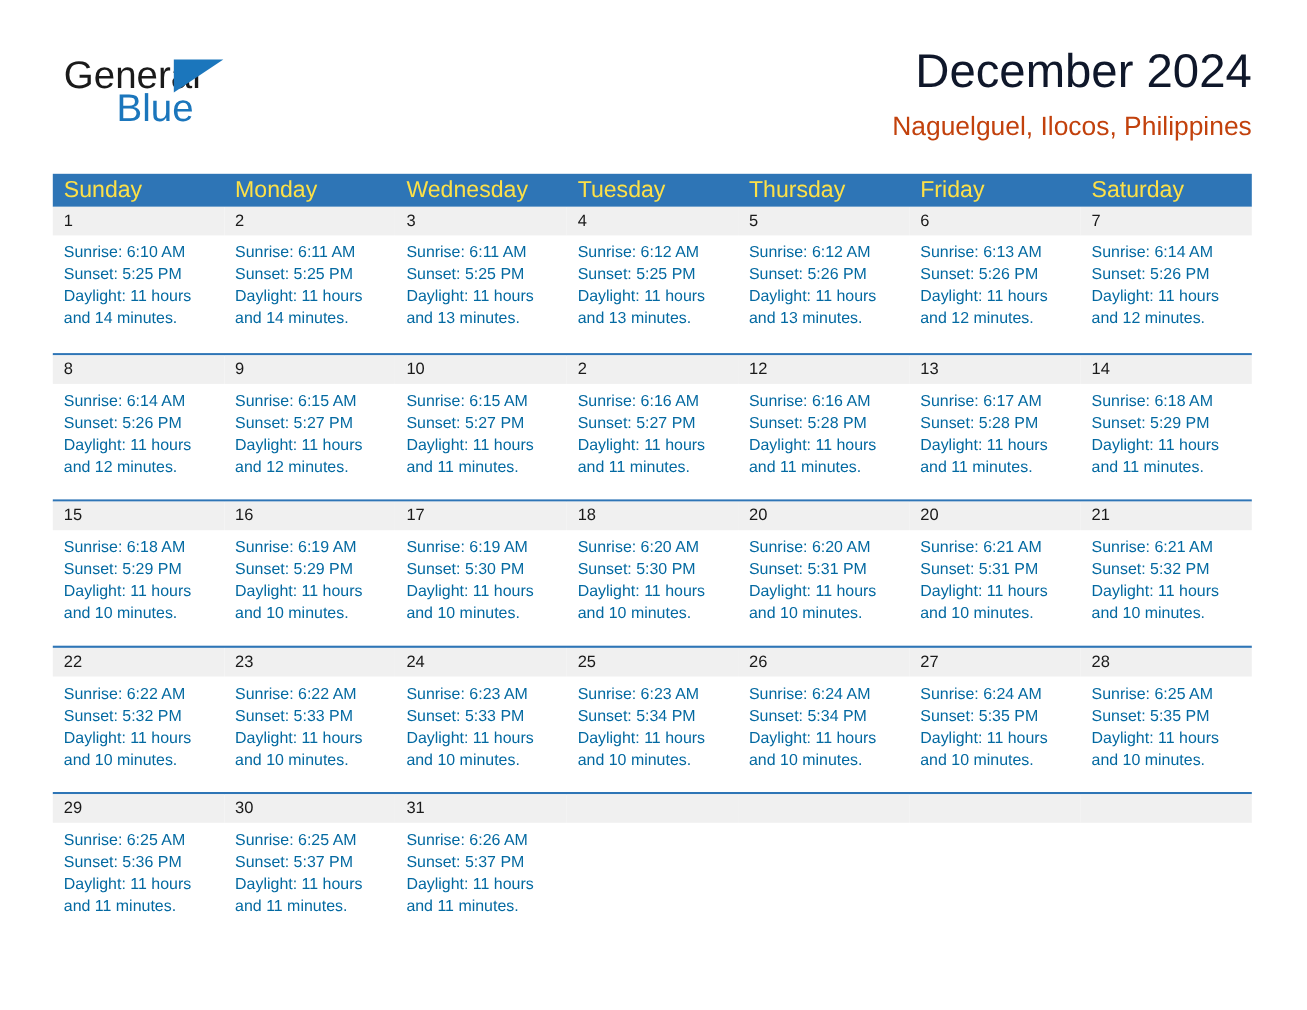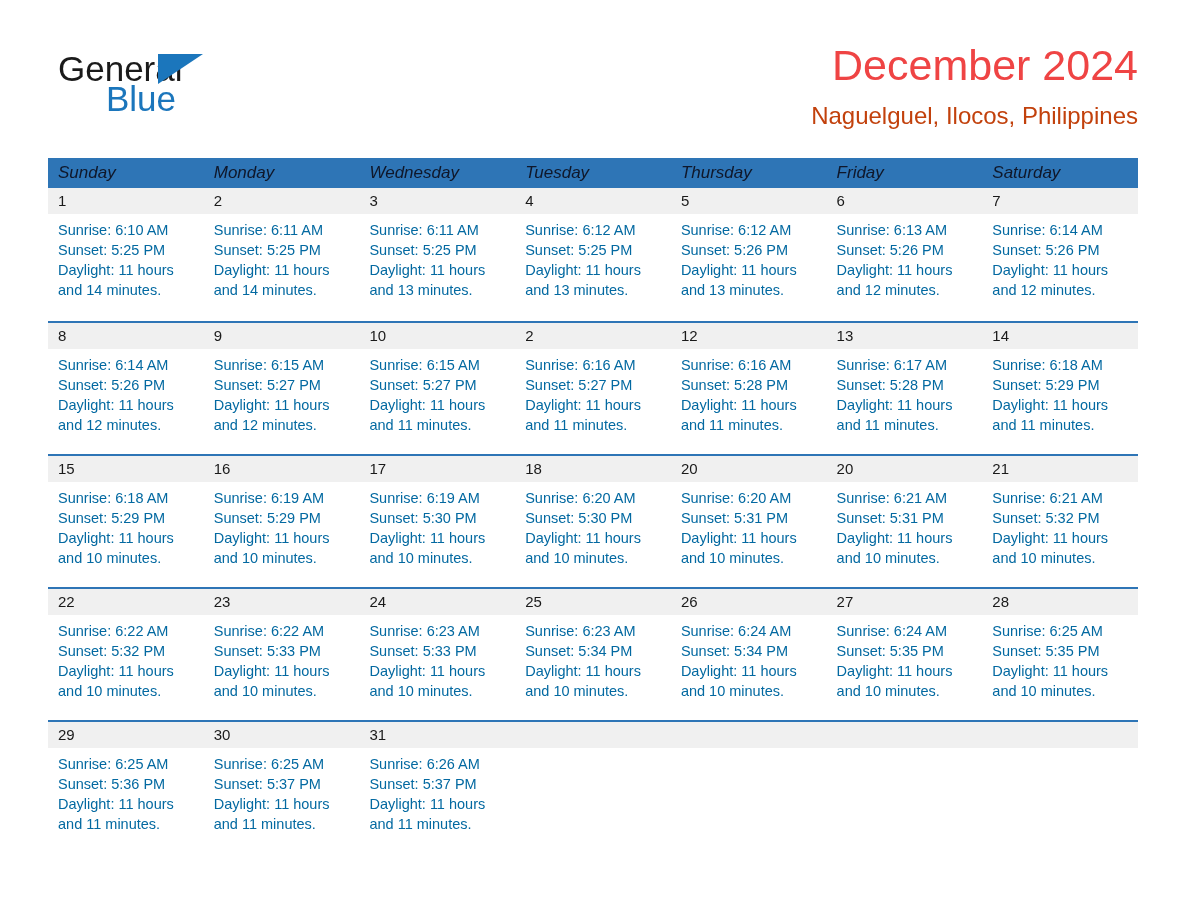--- a/index.html
+++ b/index.html
@@ -78,7 +78,7 @@
     font-size: 43px;
     line-height: 50px;
     font-weight: 400;
-    color: #ef4444;
+    color: #0f172a;
     letter-spacing: 0px;
     white-space: nowrap;
   }

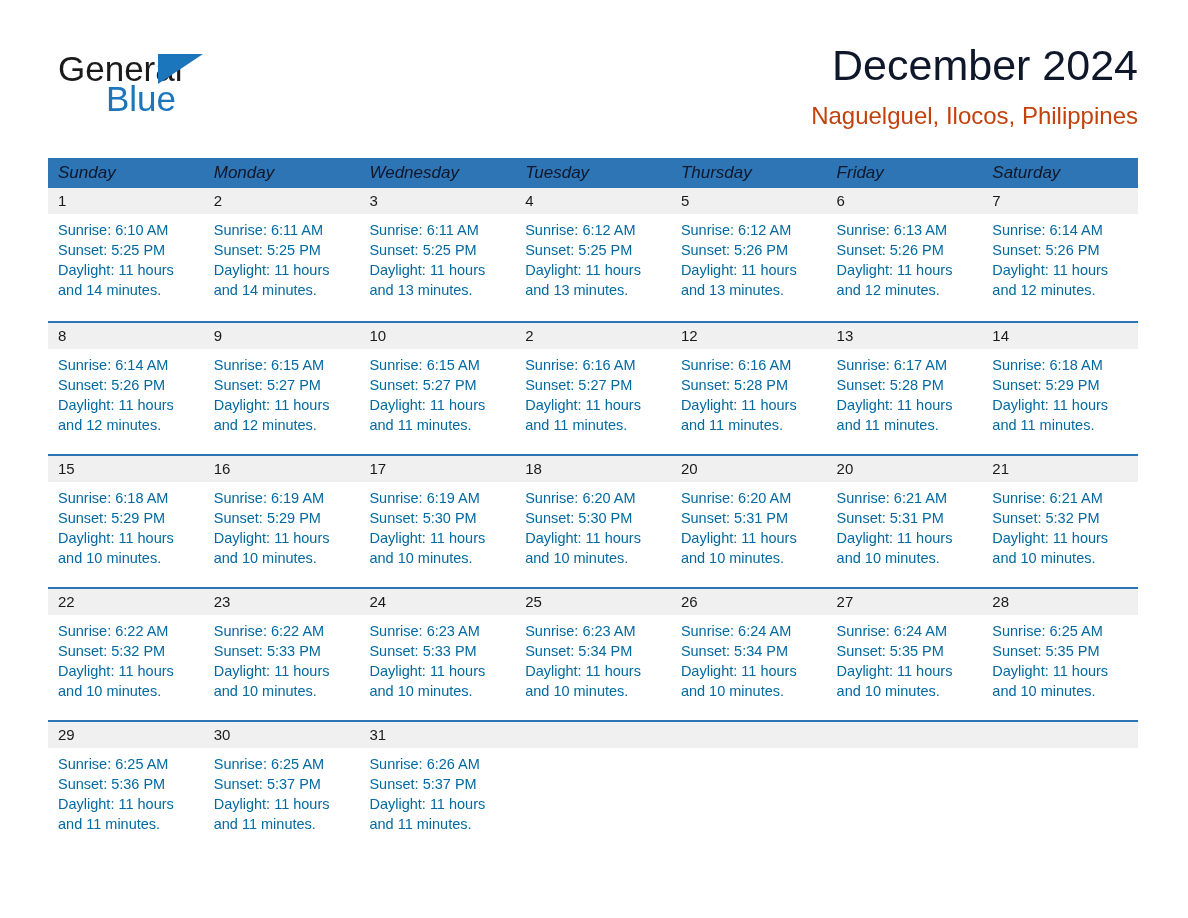--- a/index.html
+++ b/index.html
@@ -106,14 +106,13 @@
   .weekday {
     flex: 1 1 0;
     min-width: 0;
-    color: #0f172a;
-    font-size: 17px;
+    color: #fde047;
+    font-size: 21px;
     line-height: 30px;
     padding-left: 10px;
     box-sizing: border-box;
     white-space: nowrap;
     overflow: hidden;
-    font-style: italic;
   }
 
   .week {

